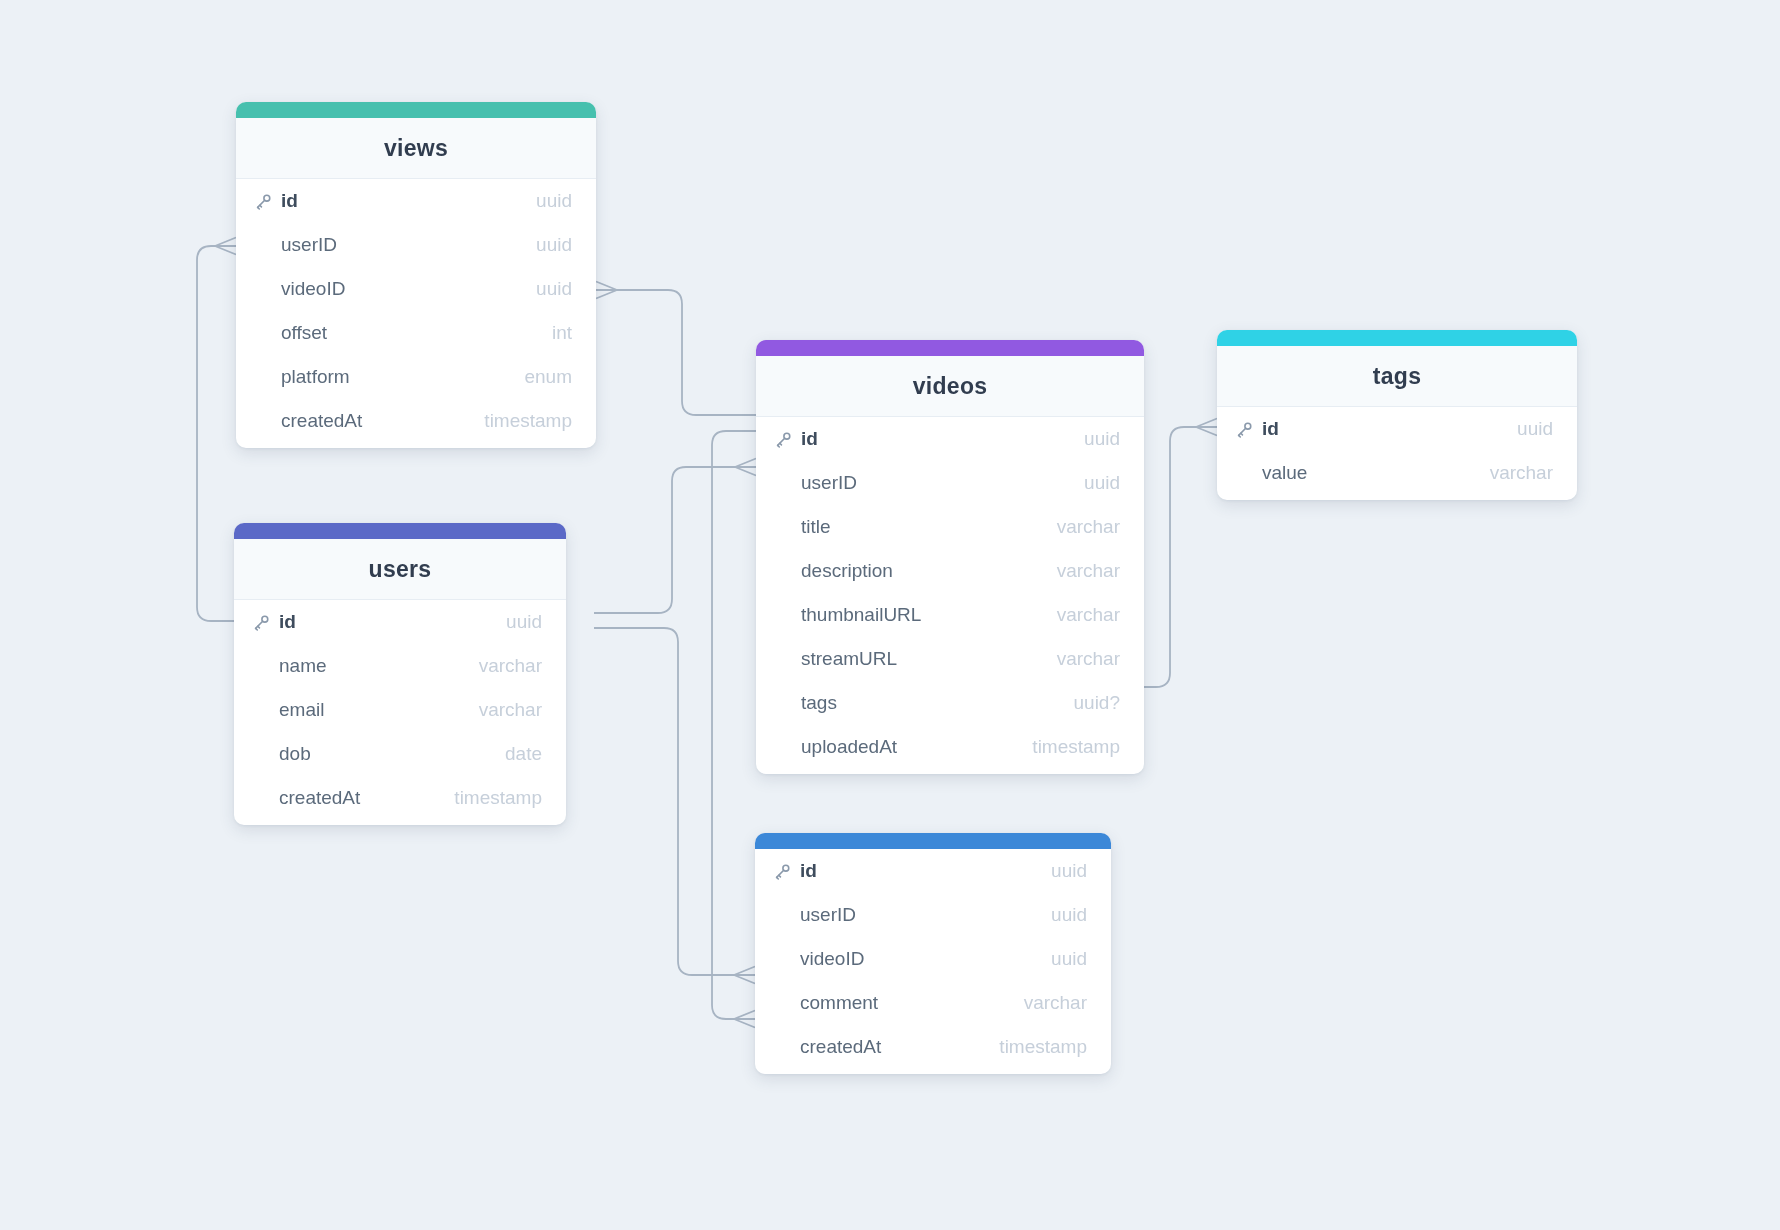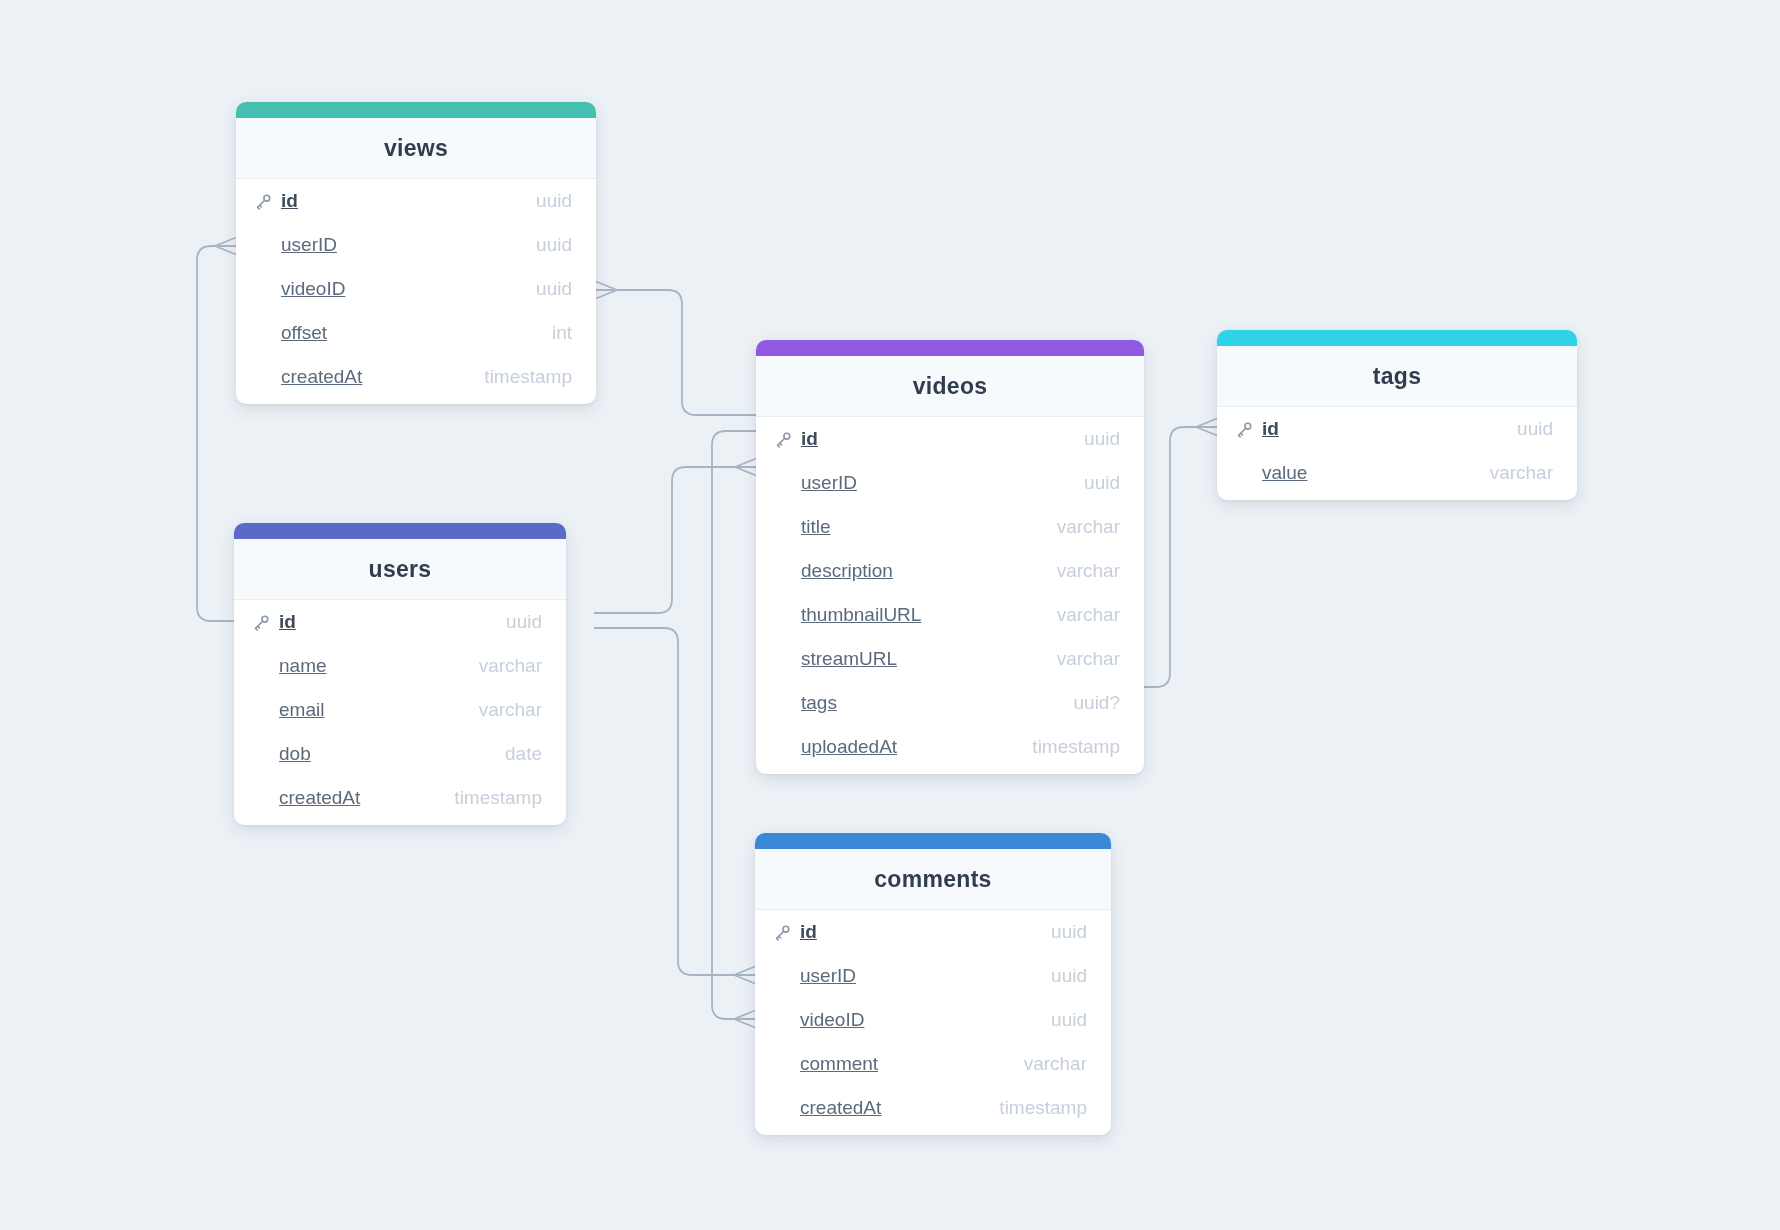--- a/index.html
+++ b/index.html
@@ -40,7 +40,7 @@
     font-size:19px;
   }
   .icon-slot{width:27px;display:flex;align-items:center;flex:none;}
-  .fname{flex:1;color:#5b6a7b;white-space:nowrap;text-decoration:underline;}
+  .fname{flex:1;color:#5b6a7b;white-space:nowrap;}
   .fname.pk{font-weight:bold;color:#3e4c5d;}
   .ftype{color:#c6cfda;white-space:nowrap;}
 </style>

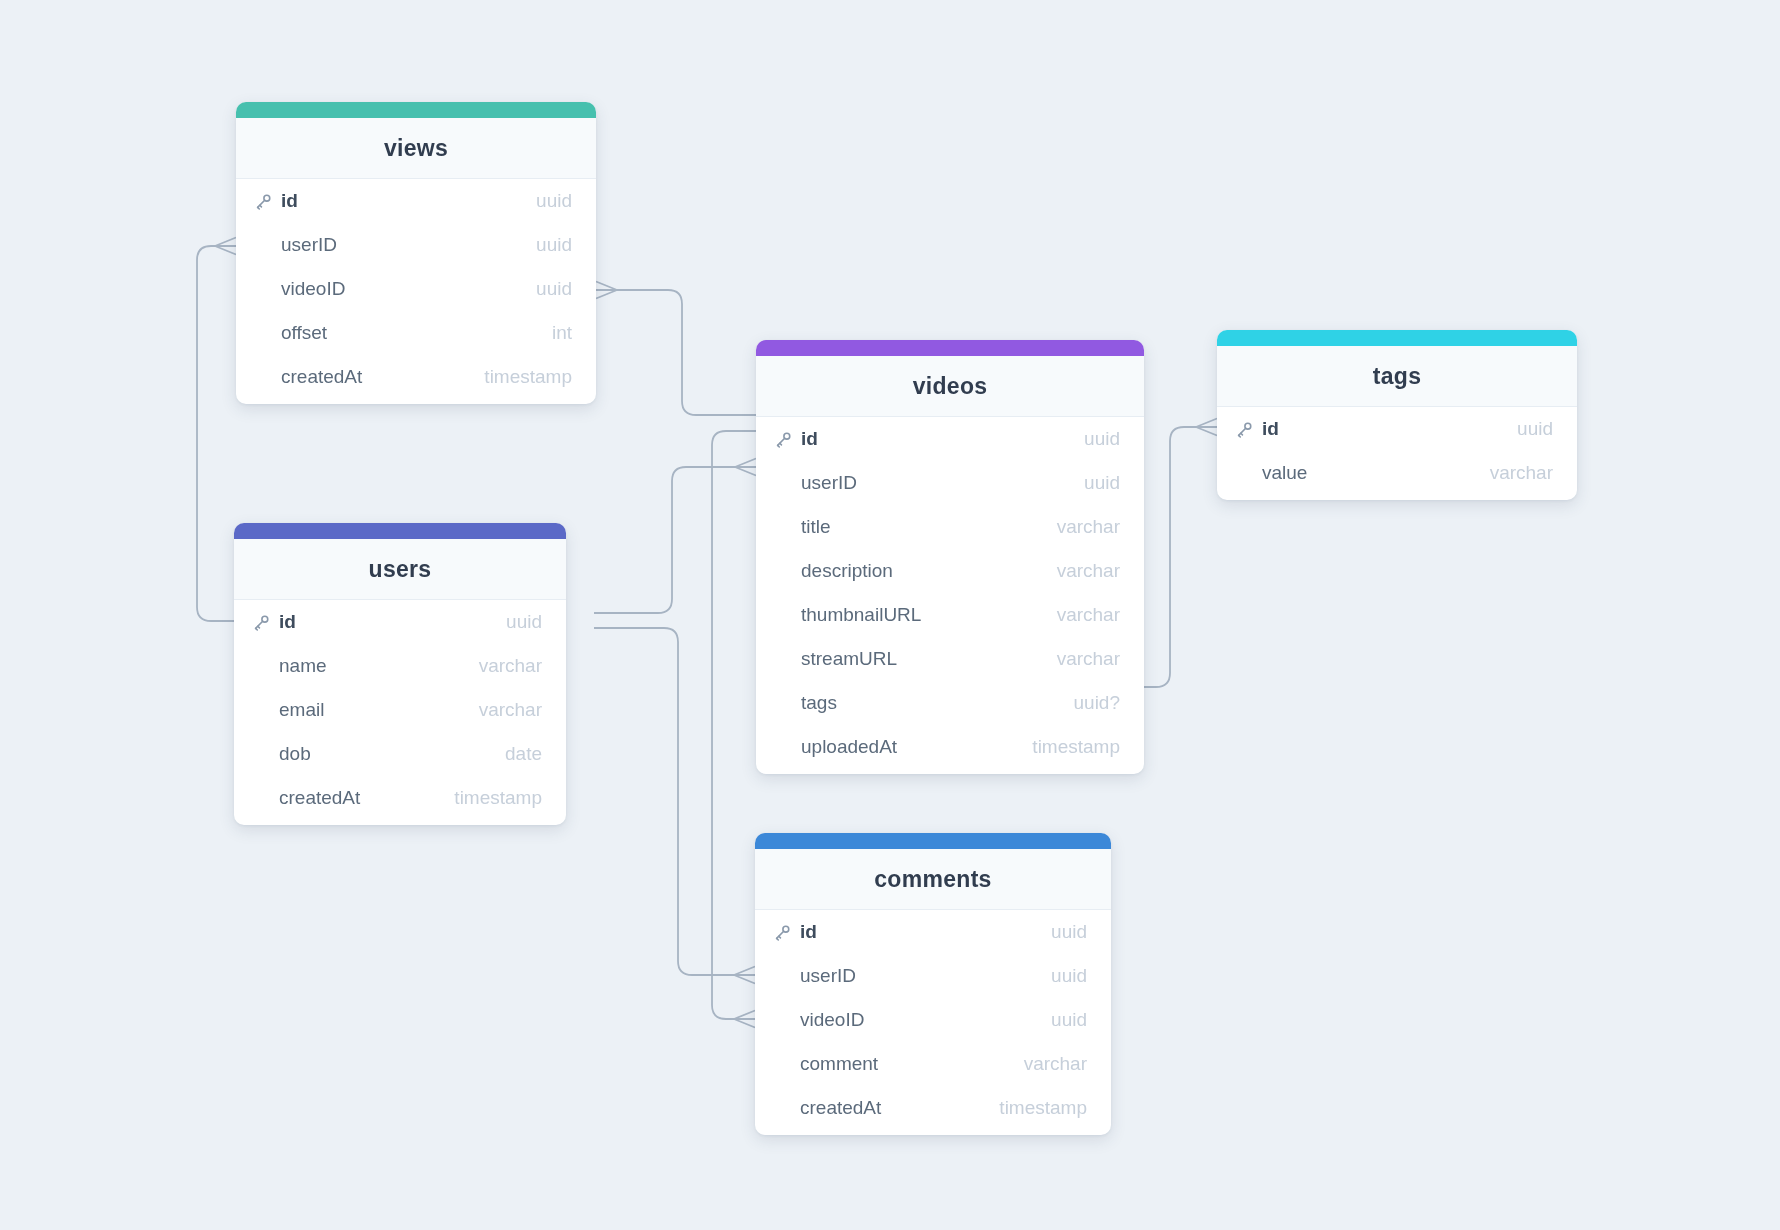--- a/index.html
+++ b/index.html
@@ -117,6 +117,11 @@
         </div>
         <div class="frow">
           <span class="icon-slot"></span>
+          <span class="fname">platform</span>
+          <span class="ftype">enum</span>
+        </div>
+        <div class="frow">
+          <span class="icon-slot"></span>
           <span class="fname">createdAt</span>
           <span class="ftype">timestamp</span>
         </div>

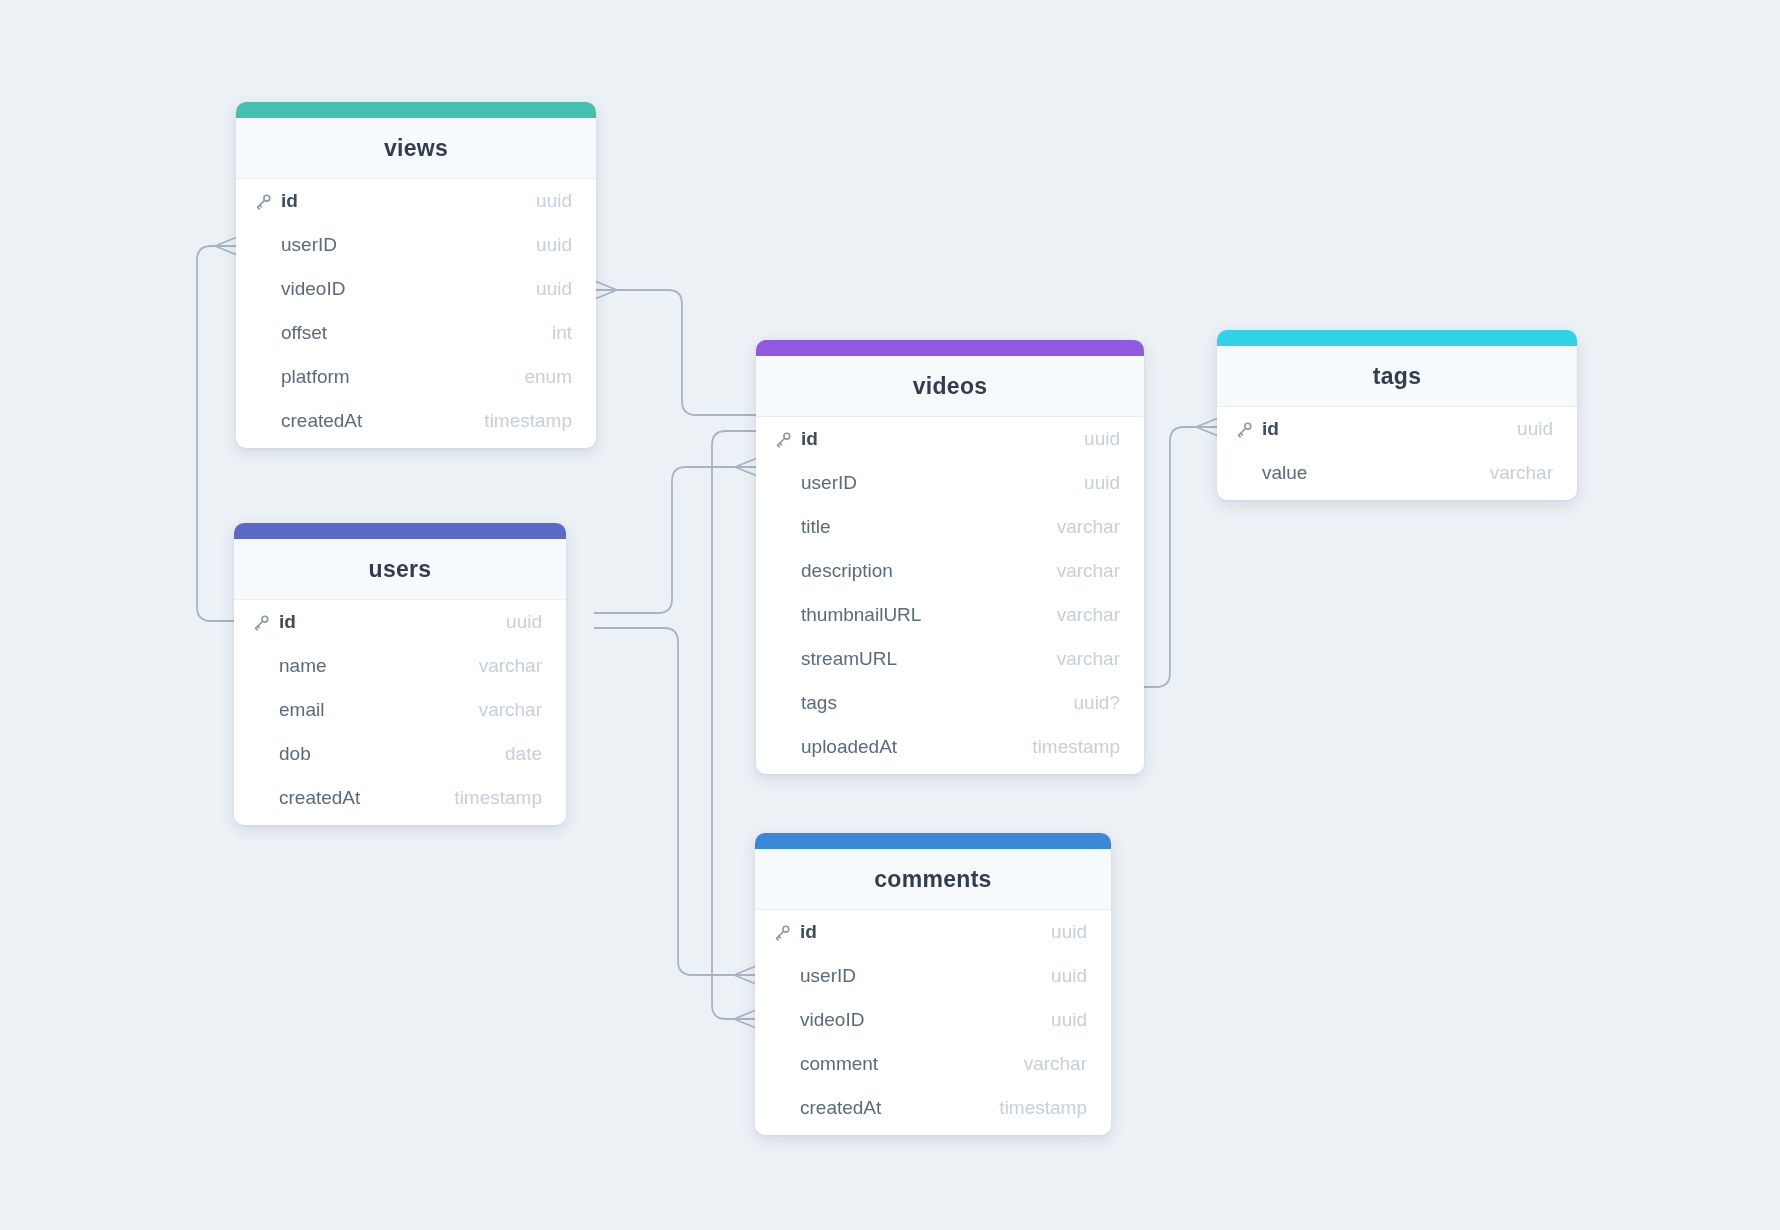--- a/index.html
+++ b/index.html
@@ -242,9 +242,6 @@
       </div>
       <div class="table-card" style="left: 755px; top: 833px; width: 356px;">
         <div class="accent-bar" style="background: rgb(60, 136, 216);"></div>
-        <div class="thead">
-          <span class="tname">comments</span>
-        </div>
         <div class="frow">
           <span class="icon-slot">
             <svg width="19" height="19" viewBox="0 0 24 24" fill="none" stroke="#8a99ab" stroke-width="2" stroke-linecap="round" stroke-linejoin="round">

